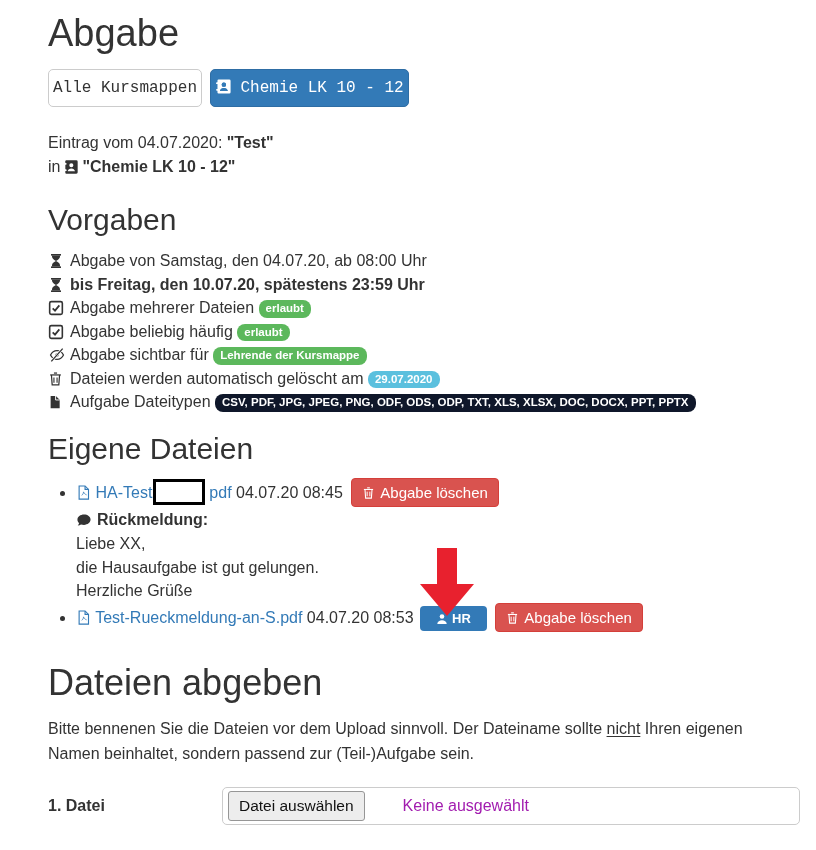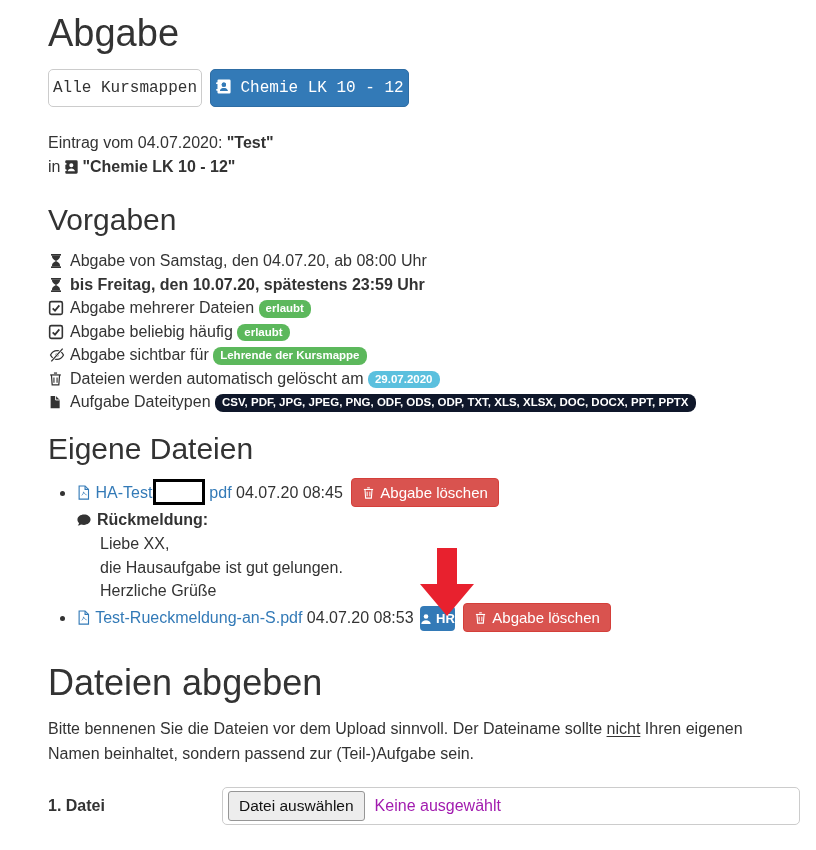--- a/index.html
+++ b/index.html
@@ -71,7 +71,7 @@
   .owner-badge svg { margin-right:4px; vertical-align:-2px; }
   .feedback-label { line-height:24px; margin-top:1px; }
   .feedback-label svg { margin-right:5px; }
-  .feedback-line { line-height:23.5px;margin-left:24px; }
+  .feedback-line { line-height:23.5px; }
 
   
   .red-arrow {

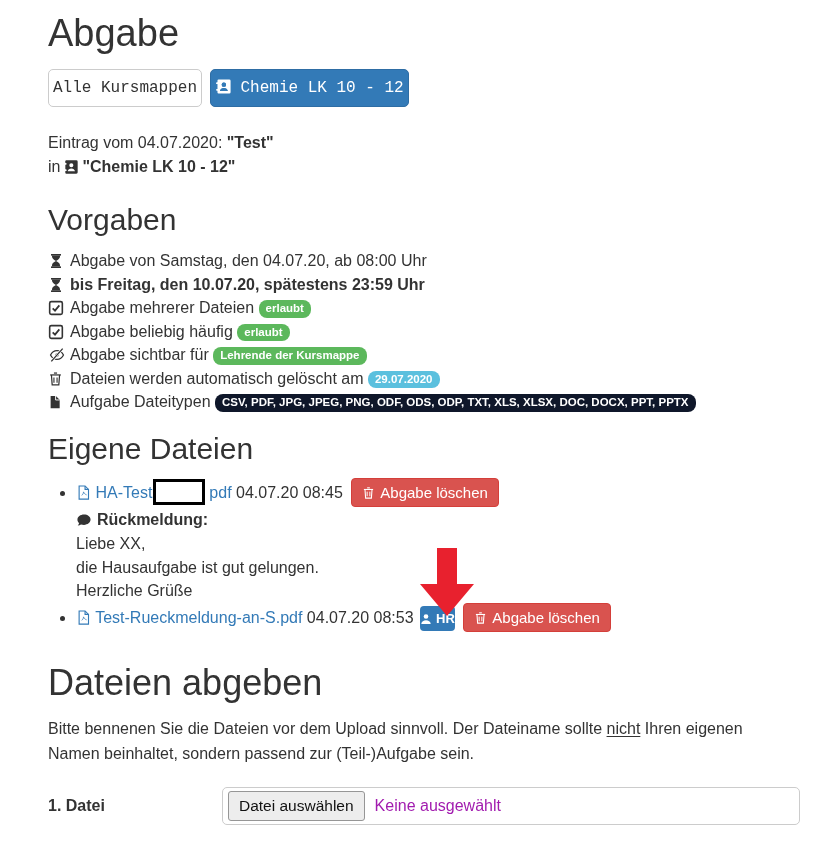--- a/index.html
+++ b/index.html
@@ -64,7 +64,7 @@
   .btn-danger svg { margin-right:5px; vertical-align:-2px; }
   .owner-badge {
     display:inline-block; background:#337ab7; border-radius:4px; color:#fff;
-    font-size:13px; font-weight:bold; line-height:1; padding:6px 0; cursor:pointer;
+    font-size:13px; font-weight:bold; line-height:1; padding:6px 16px; cursor:pointer;
     margin-left:2px;
     text-align:center;
   }

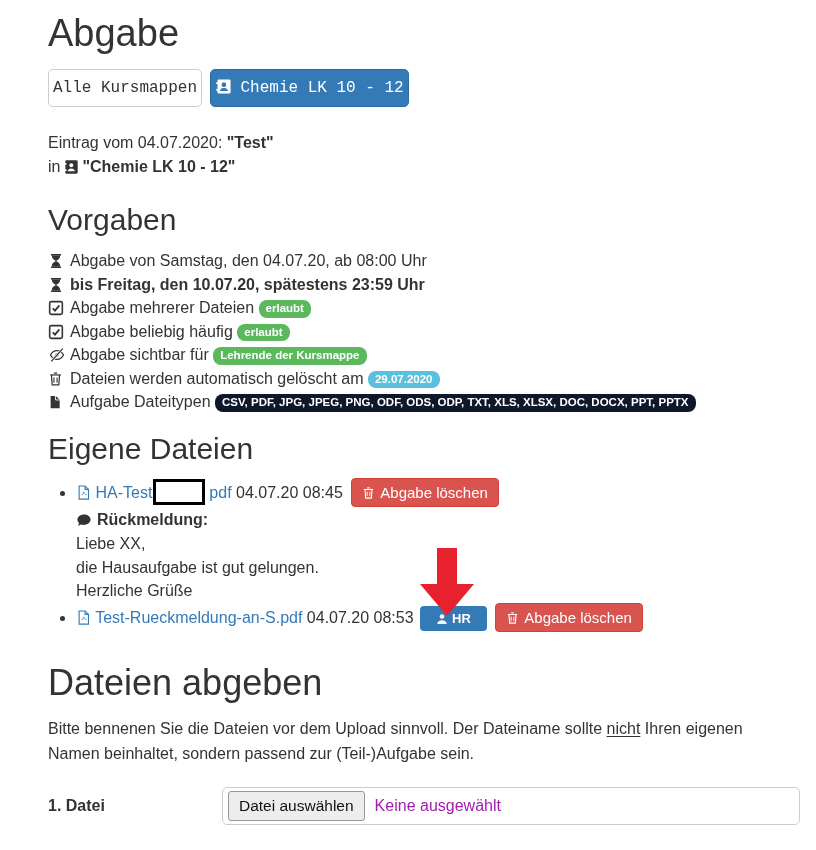--- a/index.html
+++ b/index.html
@@ -85,7 +85,7 @@
   .upload-label { width:174px; font-weight:bold; }
   .file-control {
     flex:1; height:38px; border:1px solid #ccc; border-radius:5px;
-    display:flex; align-items:center; padding:0 5px; background:#fff; cursor:pointer;
+    display:flex; align-items:center; padding:0 5px; background:#fff; cursor:pointer;gap:28px;
   }
   .file-btn {
     background:#ededed; border:1px solid #969696; border-radius:3px;

